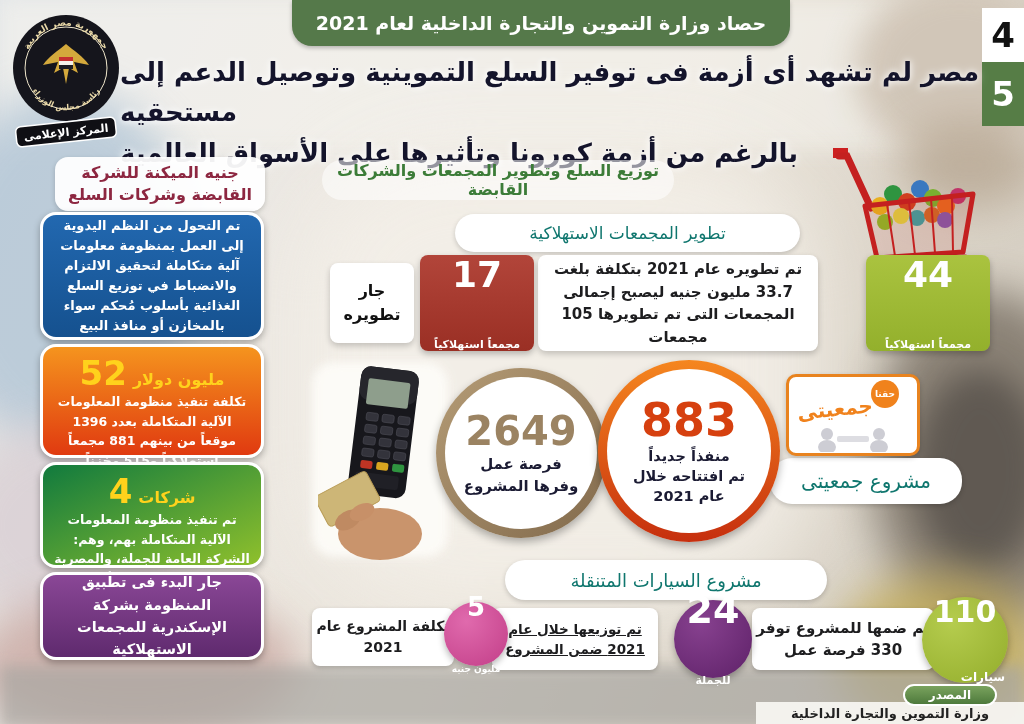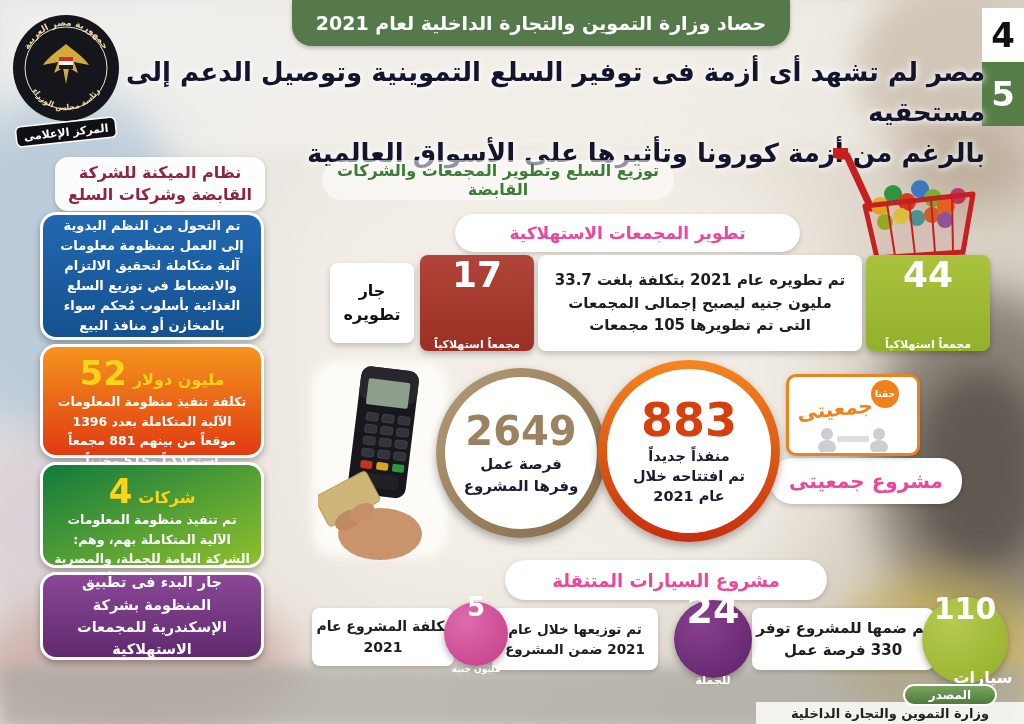--- a/index.html
+++ b/index.html
@@ -33,7 +33,7 @@
   .pagenum-top { right:0; top:8px;  width:42px; height:54px; background:#fff;    color:#111; font-size:34px; font-weight:800; }
   .pagenum-bot { right:0; top:62px; width:42px; height:64px; background:#567d46; color:#fff; font-size:34px; font-weight:800; }
   .main-title { left:120px; top:52px; width:865px; color:#14142b; font-weight:800; font-size:26px;
-                line-height:1.55; text-align:right;
+                line-height:1.55; text-align:left;
                 text-shadow:0 0 6px rgba(255,255,255,.9),0 0 12px rgba(255,255,255,.7); }
 
   

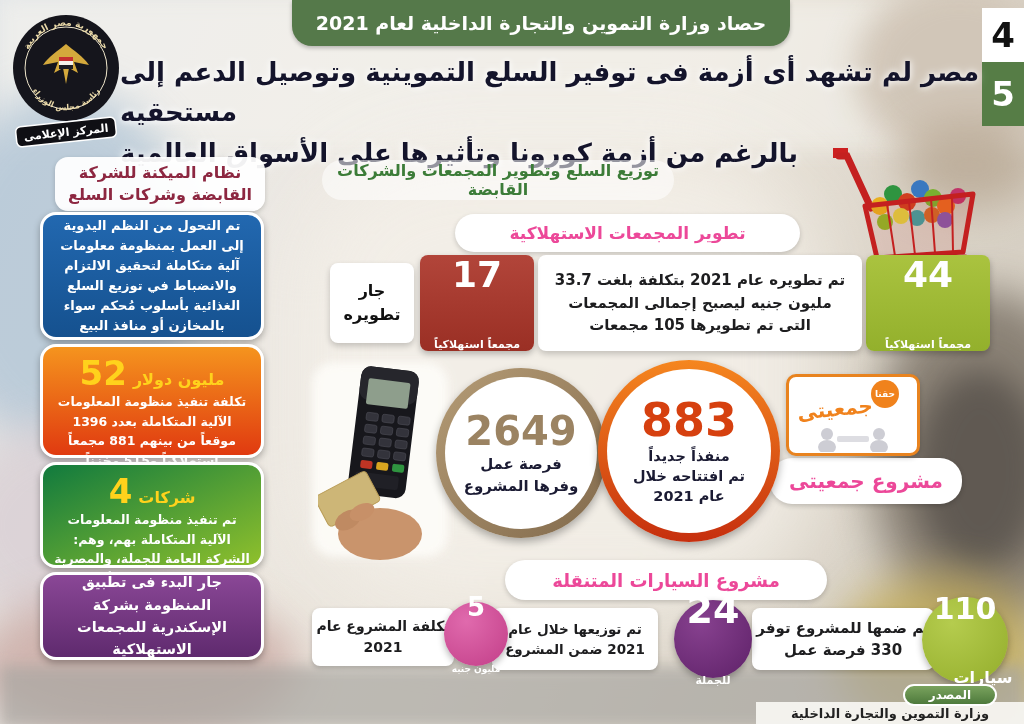--- a/index.html
+++ b/index.html
@@ -204,7 +204,7 @@
     </svg>
   </div>
 
-  <div class="abs lc-title flexc ar">نظام الميكنة للشركة القابضة وشركات السلع</div>
+  <div class="abs lc-title flexc ar">جنيه الميكنة للشركة القابضة وشركات السلع</div>
 
   <div class="abs lc-card card-blue ar">
     <div class="txt">تم التحول من النظم اليدوية إلى العمل بمنظومة معلومات آلية متكاملة لتحقيق الالتزام والانضباط في توزيع السلع الغذائية بأسلوب مُحكم سواء بالمخازن أو منافذ البيع</div>

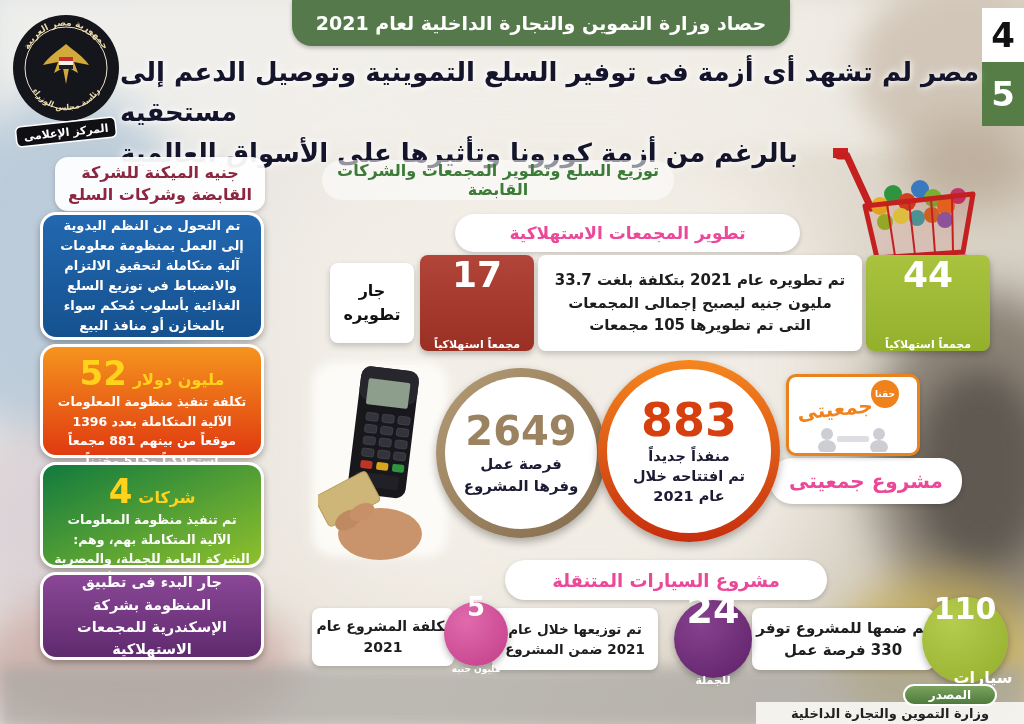--- a/index.html
+++ b/index.html
@@ -39,7 +39,7 @@
   
   .section-label { left:322px; top:160px; width:352px; height:40px; background:rgba(255,255,255,.55);
                    border-radius:20px; color:#3c7c38; font-size:16px; font-weight:800; }
-  .pill { background:#fff; border-radius:22px; color:#ec4899; font-weight:700;
+  .pill { background:#fff; border-radius:22px; color:#0f766e; font-weight:400;
           box-shadow:0 2px 5px rgba(0,0,0,.18); }
   .complexes-pill { left:455px; top:214px; width:345px; height:38px; font-size:17px; }
   .gamaity-pill   { left:770px; top:458px; width:192px; height:46px; font-size:20px; }

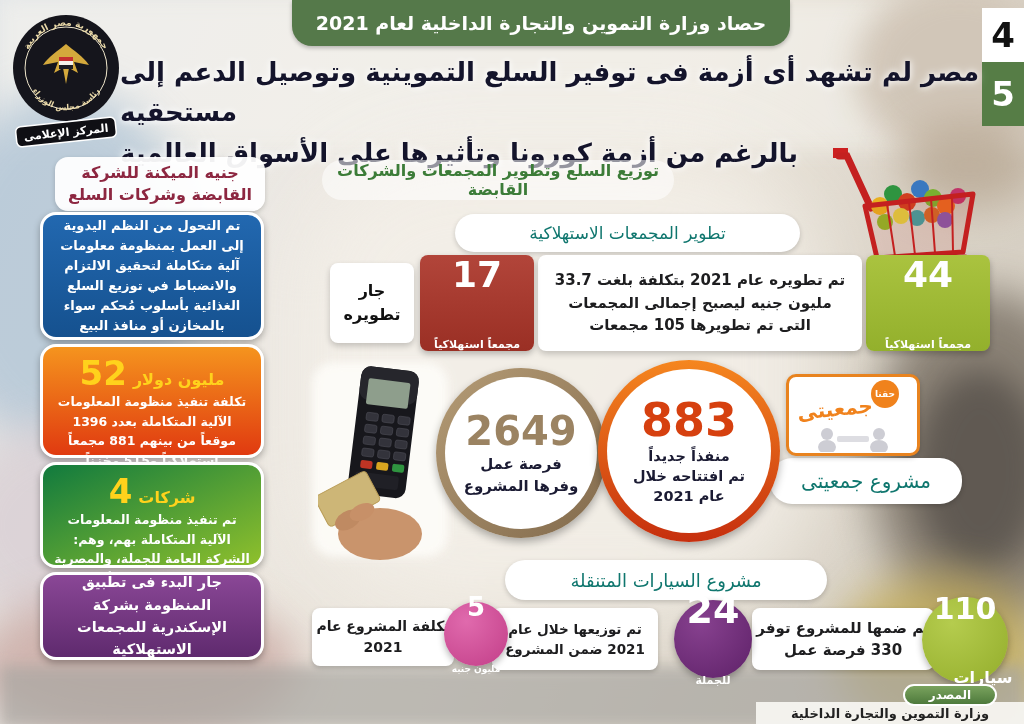--- a/index.html
+++ b/index.html
@@ -69,7 +69,7 @@
   .statbox .u { font-size:11px; font-weight:800; }
   .box-44 { left:866px; top:255px; width:124px; height:96px; background:linear-gradient(180deg,#aac33f,#93b02c); }
   .box-17 { left:420px; top:255px; width:114px; height:96px; background:linear-gradient(180deg,#b2453a,#9a2f24); }
-  .box-devtext { left:538px; top:255px; width:324px; height:96px; background:#fff; border-radius:8px;
+  .box-devtext { left:538px; top:255px; width:280px; height:96px; background:#fff; border-radius:8px;
                  color:#1d1d1f; font-size:15px; font-weight:800; line-height:1.5; padding:6px 12px;
                  box-shadow:0 3px 6px rgba(0,0,0,.2); }
   .box-jar { left:330px; top:263px; width:84px; height:80px; background:#fff; border-radius:8px;

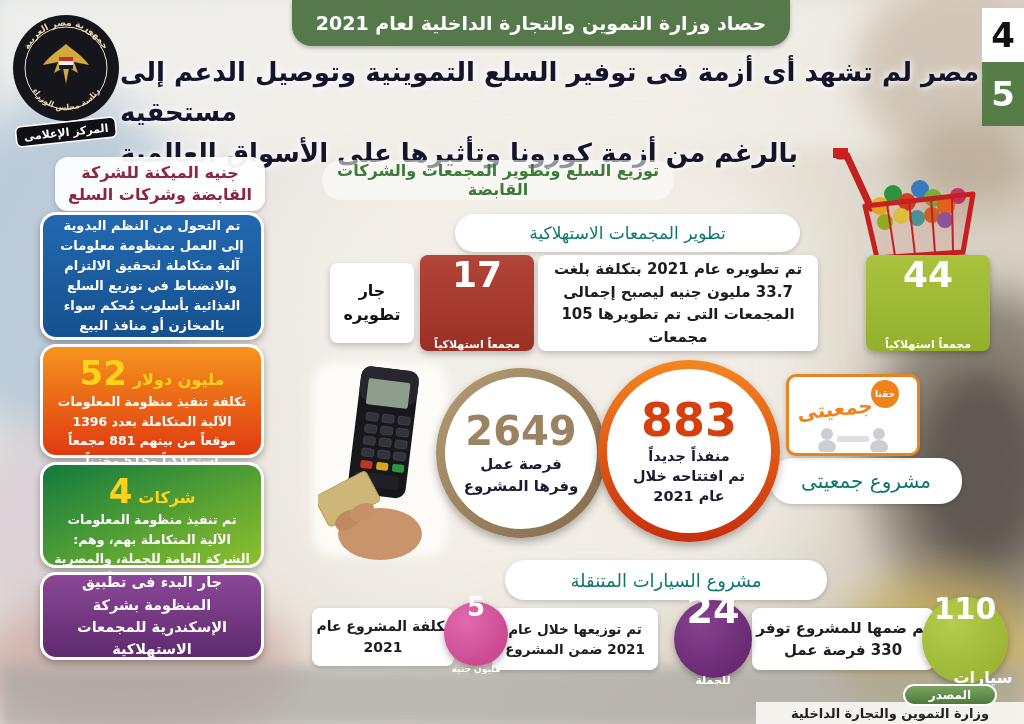--- a/index.html
+++ b/index.html
@@ -108,7 +108,7 @@
   .carbox { background:#fff; border-radius:8px; color:#1d1d1f; font-weight:800; z-index:2;
             box-shadow:0 2px 5px rgba(0,0,0,.2); line-height:1.5; }
   .carbox-110 { left:752px; top:608px; width:182px; height:62px; font-size:15px; }
-  .carbox-24  { left:492px; top:608px; width:166px; height:62px; font-size:13.5px; }
+  .carbox-24  { left:492px; top:608px; width:166px; height:62px; font-size:13.5px;text-decoration:underline; }
   .carbox-5   { left:312px; top:608px; width:142px; height:58px; font-size:14px; }
 
   

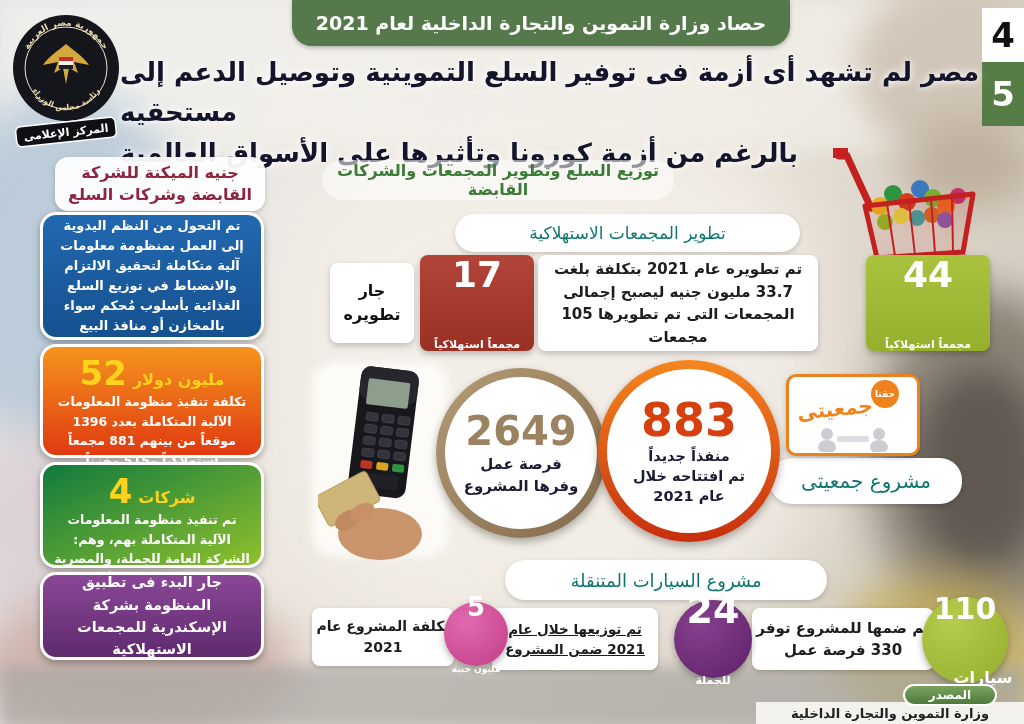--- a/index.html
+++ b/index.html
@@ -100,7 +100,7 @@
   .carcirc .v { font-weight:800; line-height:1.05; }
   .carcirc .u { font-weight:800; }
   .circ-110 { left:922px; top:597px; width:86px; height:86px; background:radial-gradient(circle at 35% 30%,#b5cc4e,#93ad2b); }
-  .circ-110 .v { font-size:30px; } .circ-110 .u { font-size:16px;margin-left:36px; }
+  .circ-110 .v { font-size:30px; } .circ-110 .u { font-size:12px;margin-left:36px; }
   .circ-24 { left:674px; top:600px; width:78px; height:78px; background:radial-gradient(circle at 35% 30%,#87418f,#5e2168); }
   .circ-24 .v { font-size:38px; } .circ-24 .u { font-size:11px; }
   .circ-5 { left:444px; top:602px; width:64px; height:64px; background:radial-gradient(circle at 35% 30%,#e06aad,#c23e88); }

